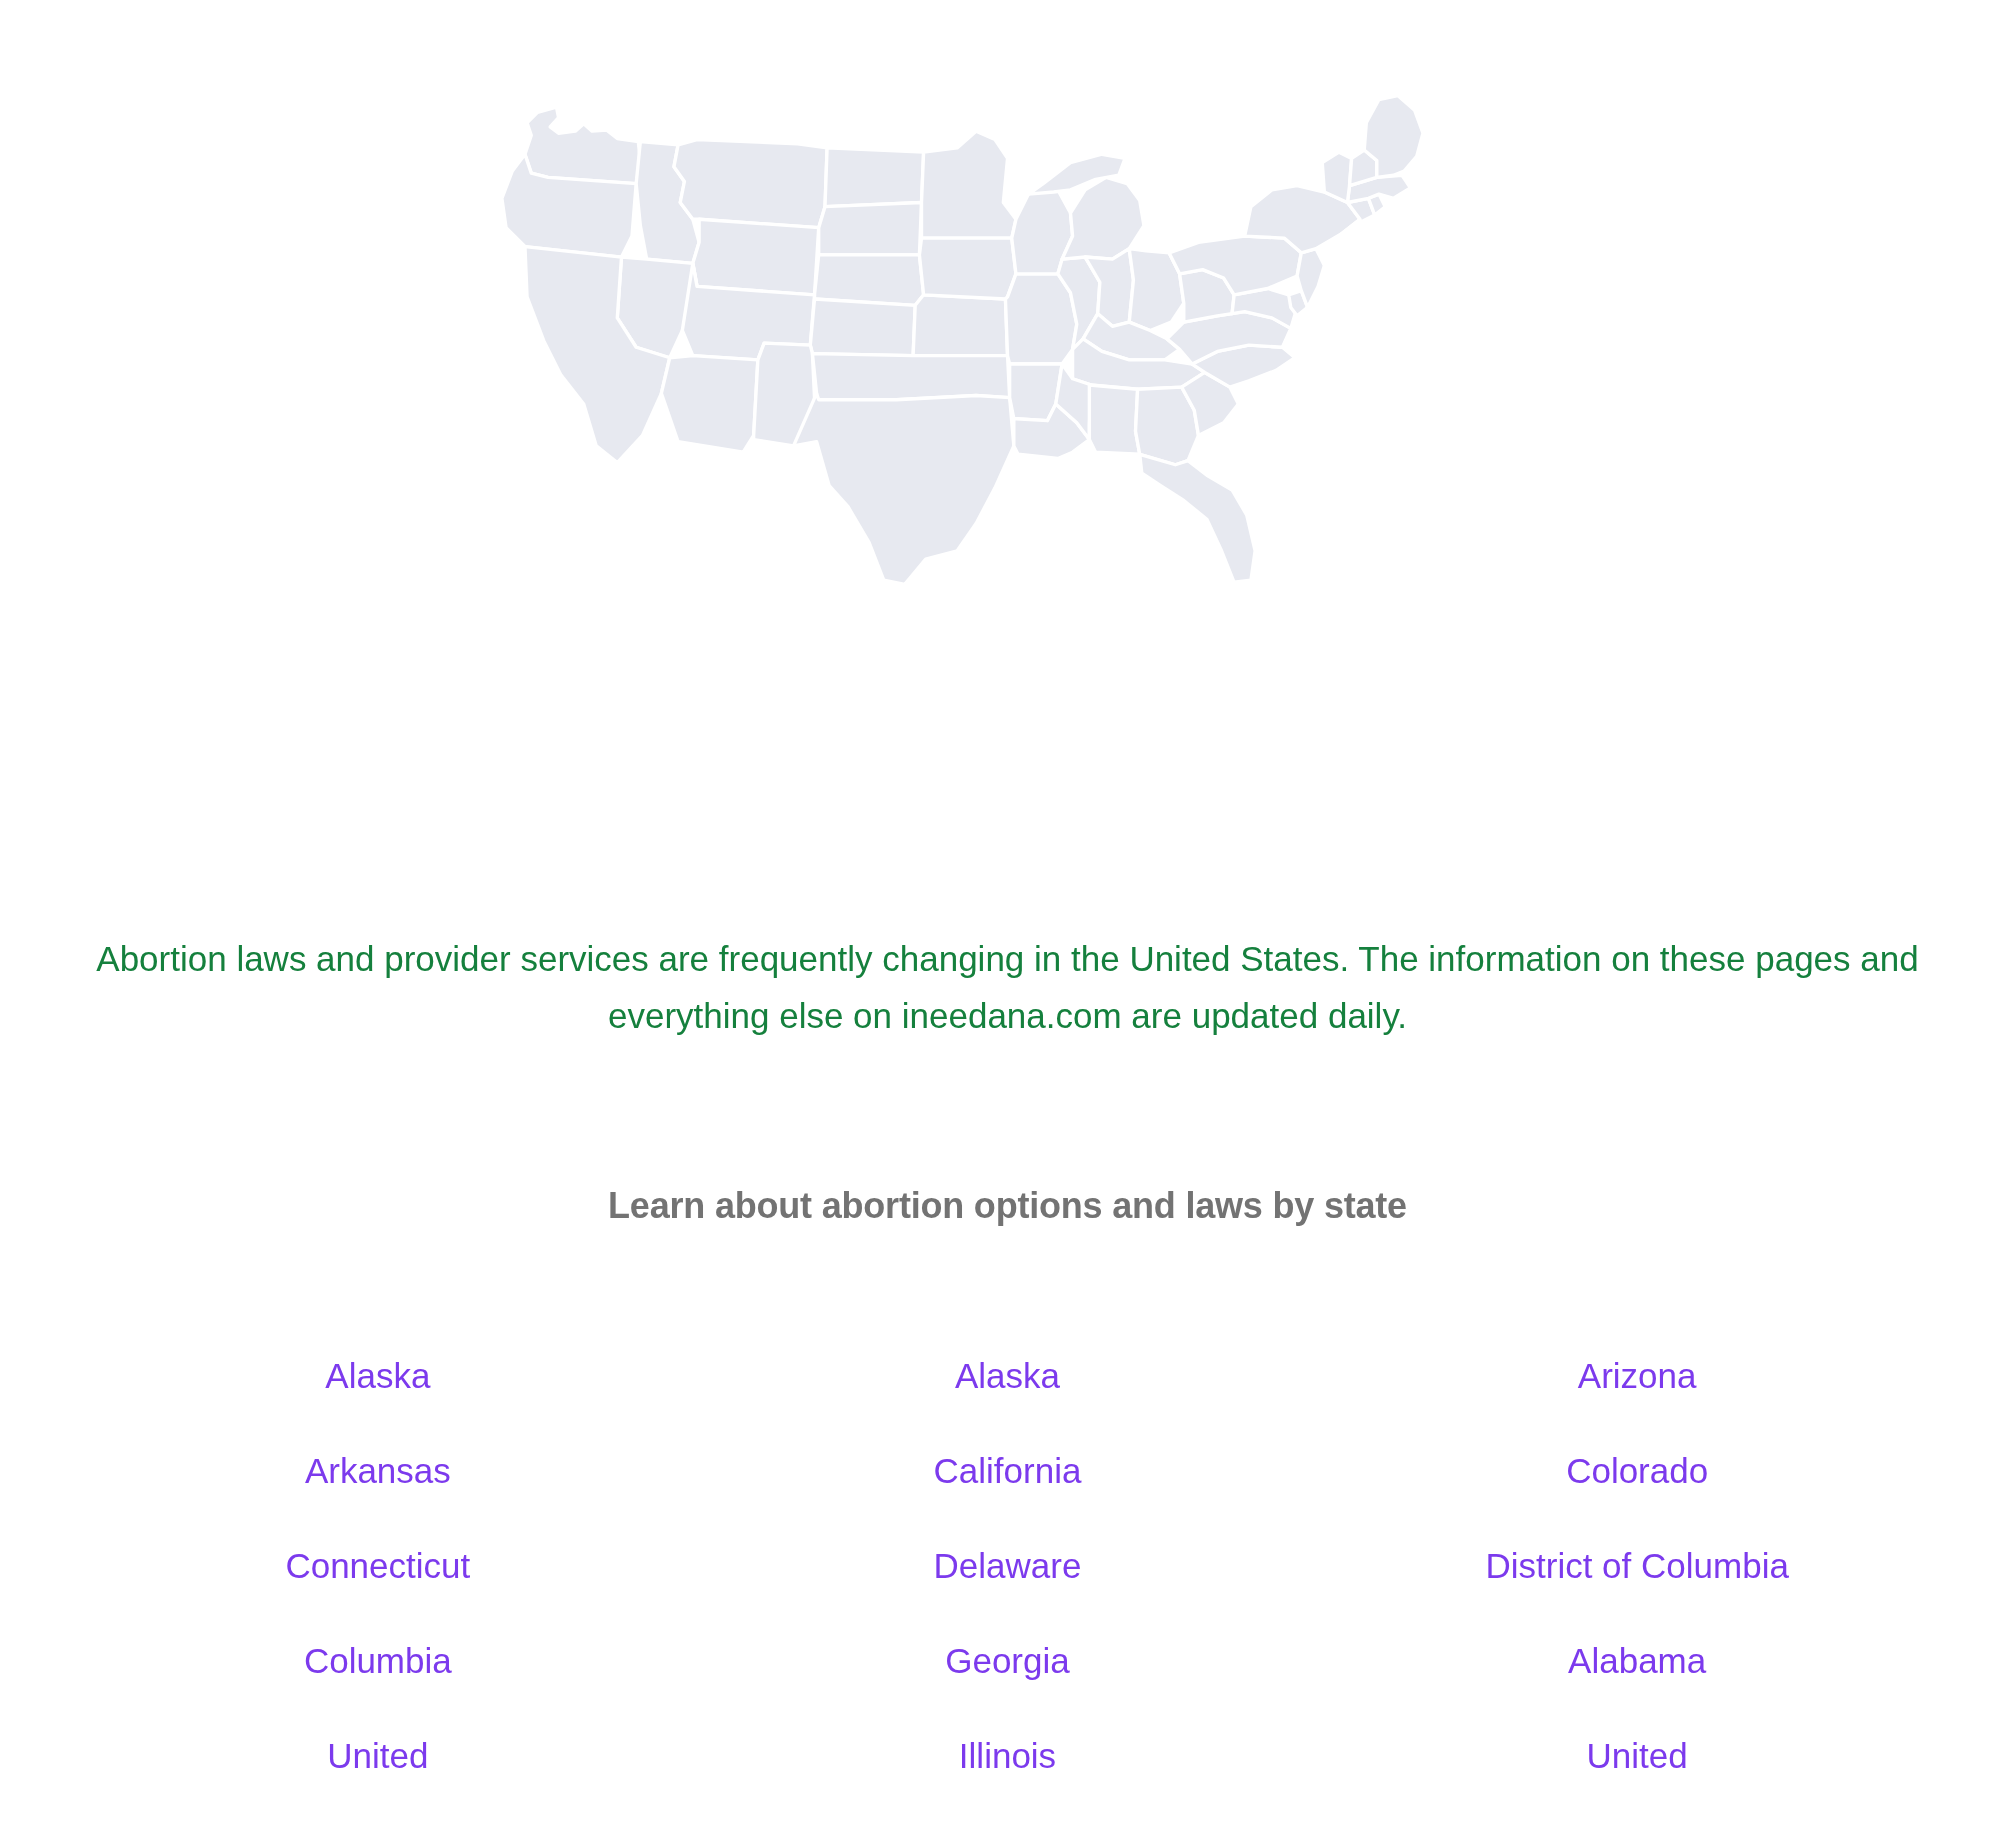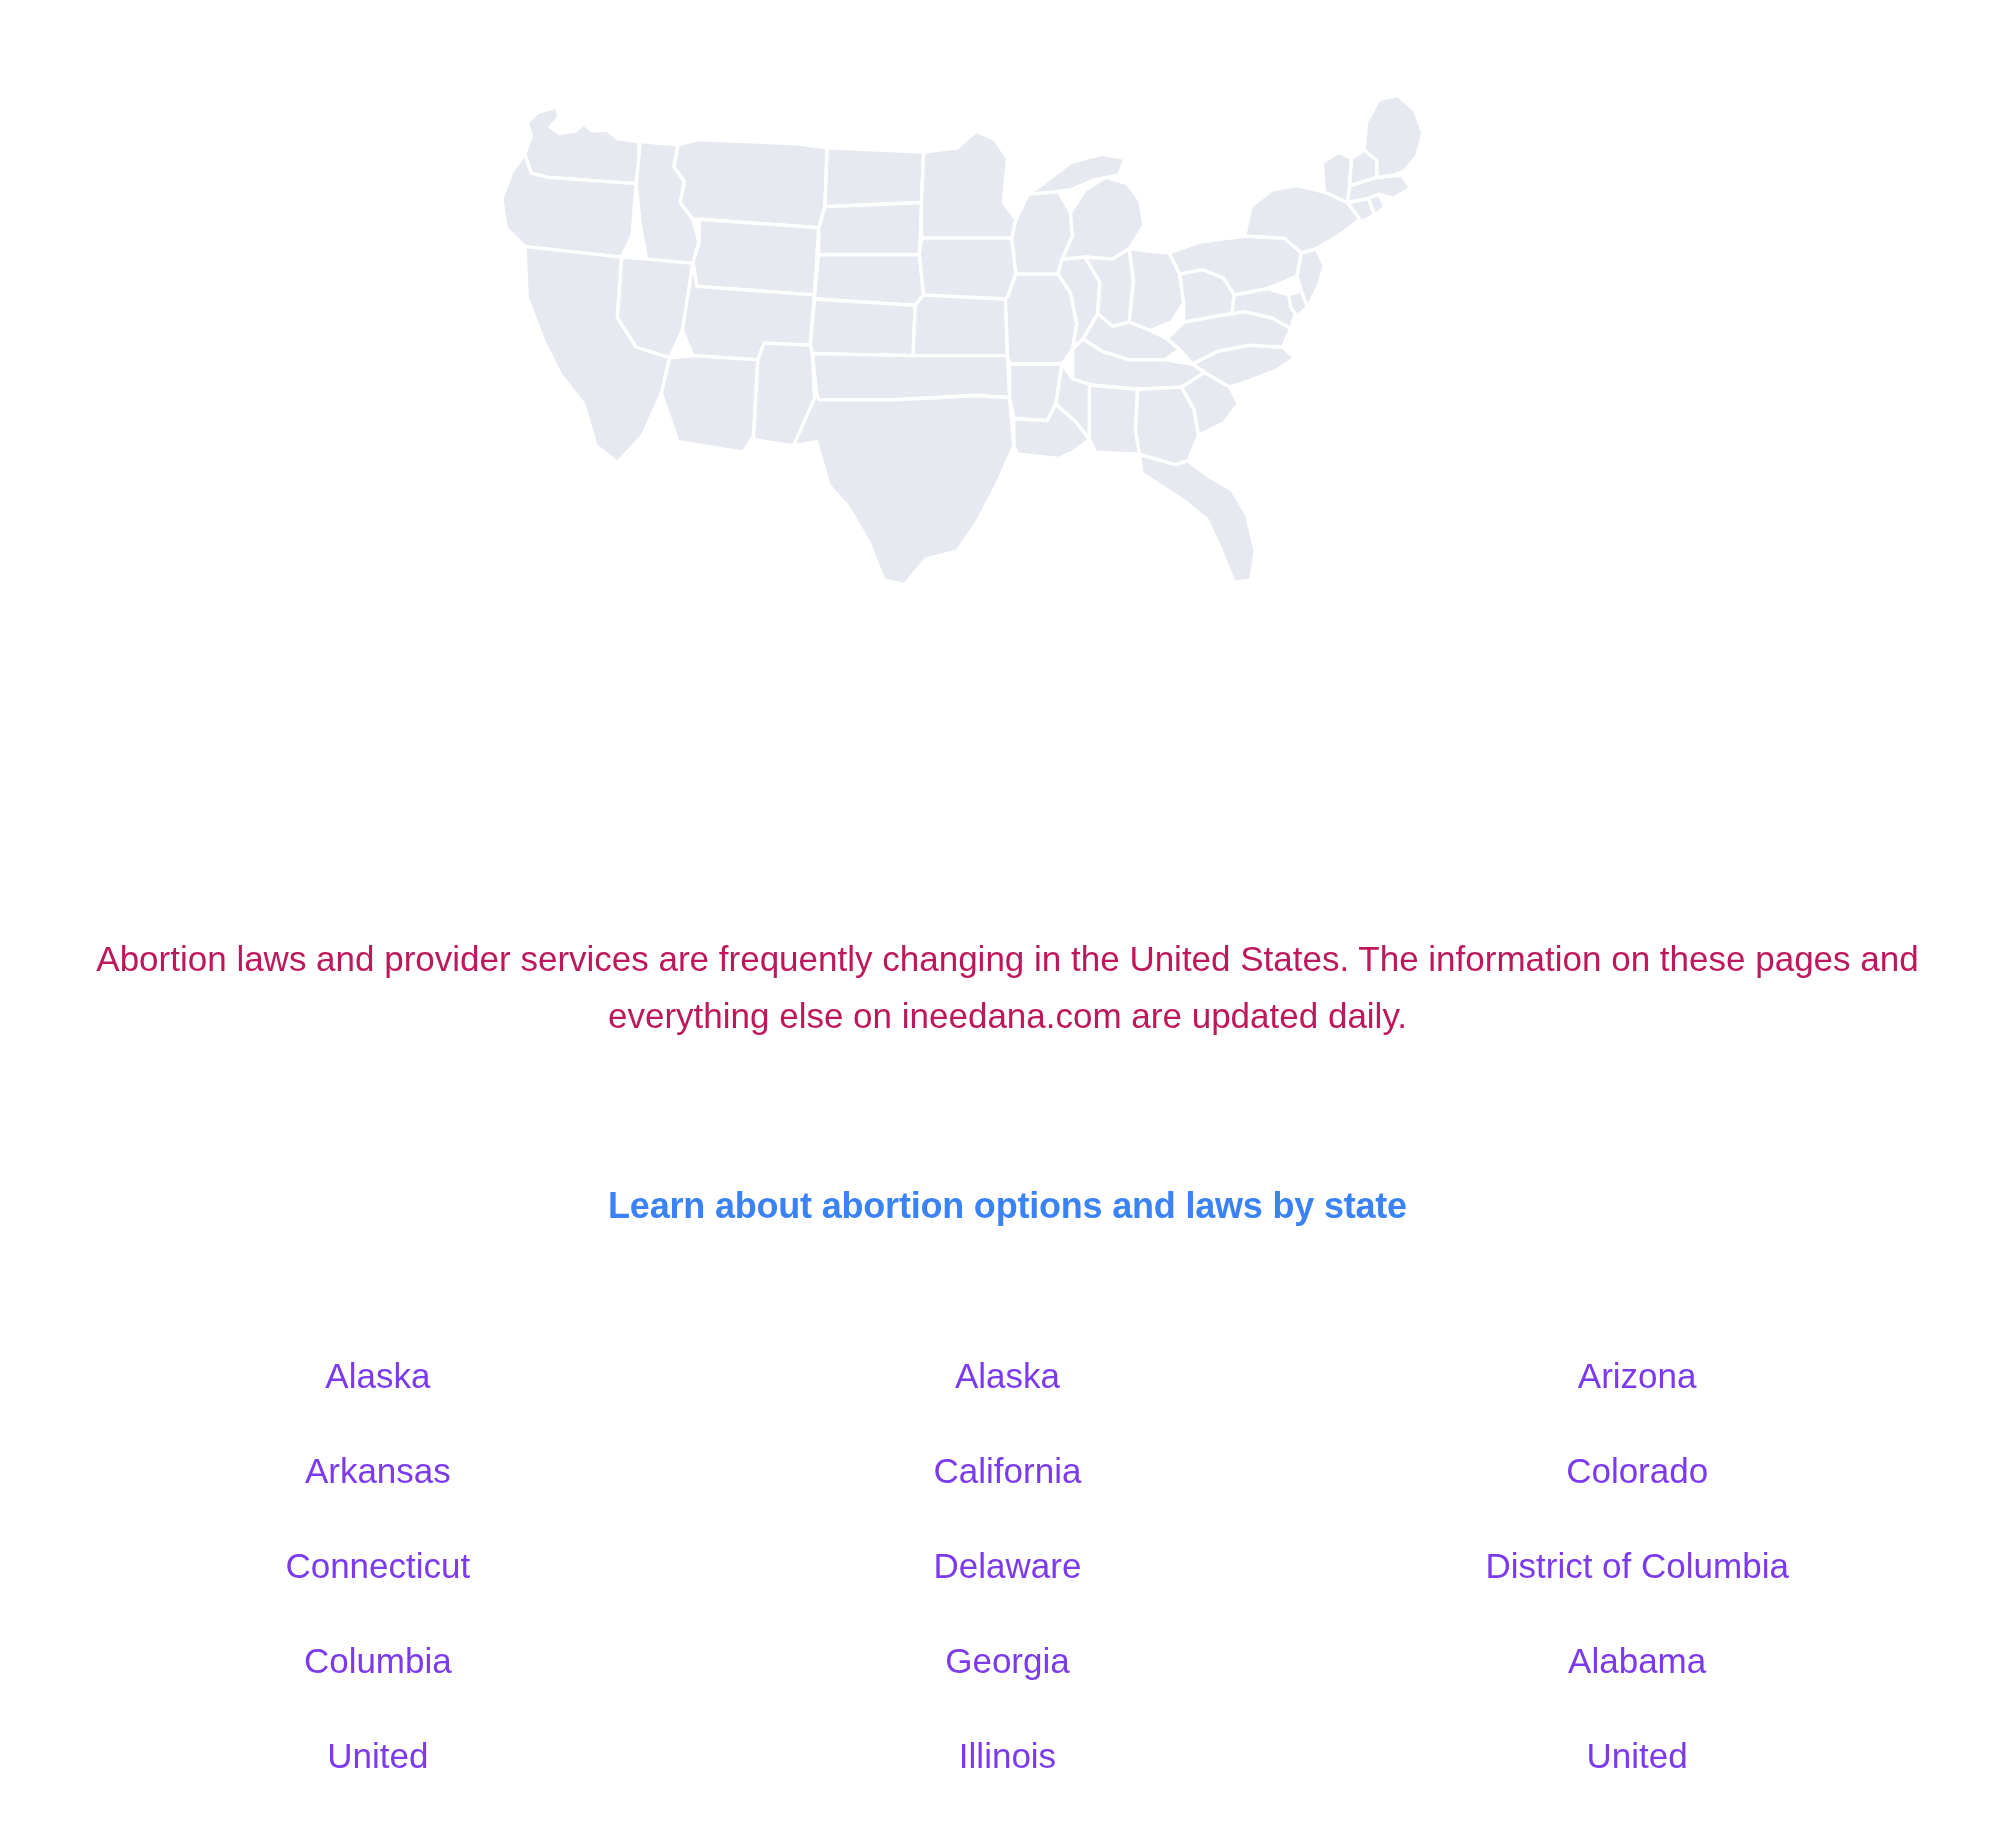--- a/index.html
+++ b/index.html
@@ -73,7 +73,7 @@
     text-align: center;
     font-size: 35px;
     line-height: 1.62;
-    color: #be185d;
+    color: #15803d;
     font-weight: 400;
   }
 

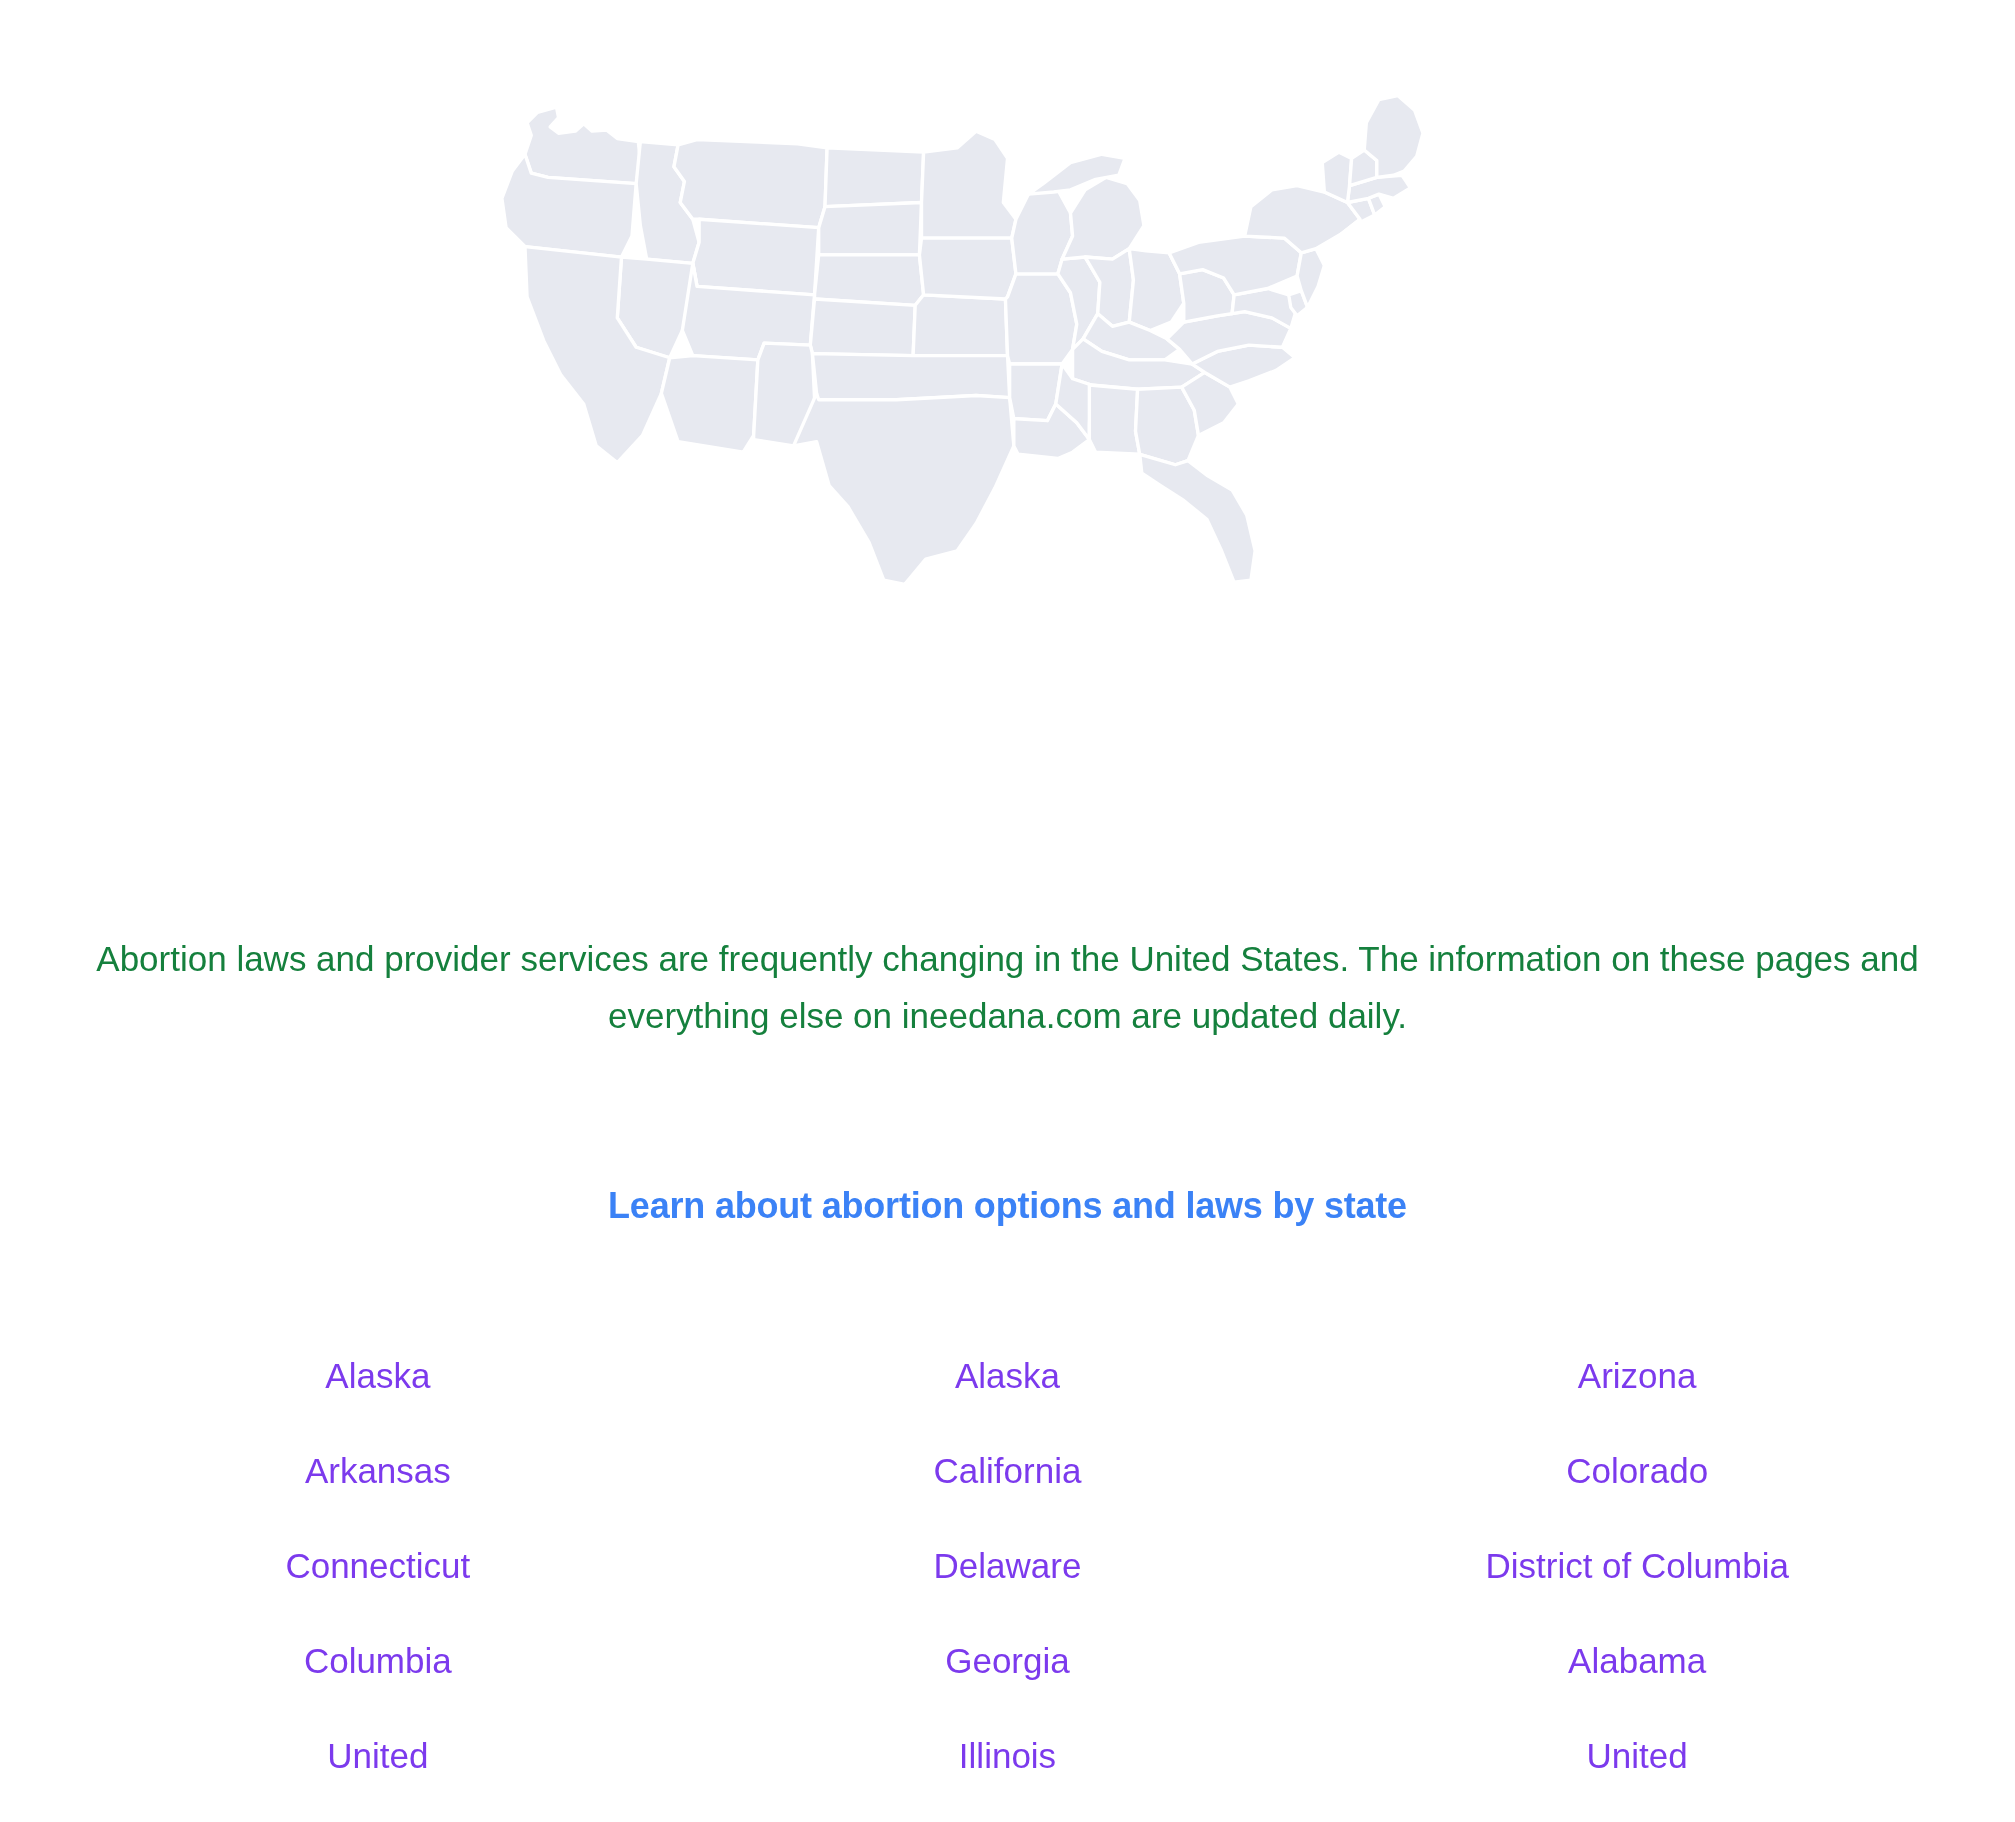--- a/index.html
+++ b/index.html
@@ -86,7 +86,7 @@
     text-align: center;
     font-size: 36px;
     font-weight: bold;
-    color: #3b82f6;
+    color: #737373;
     letter-spacing: -0.2px;
   }
 

